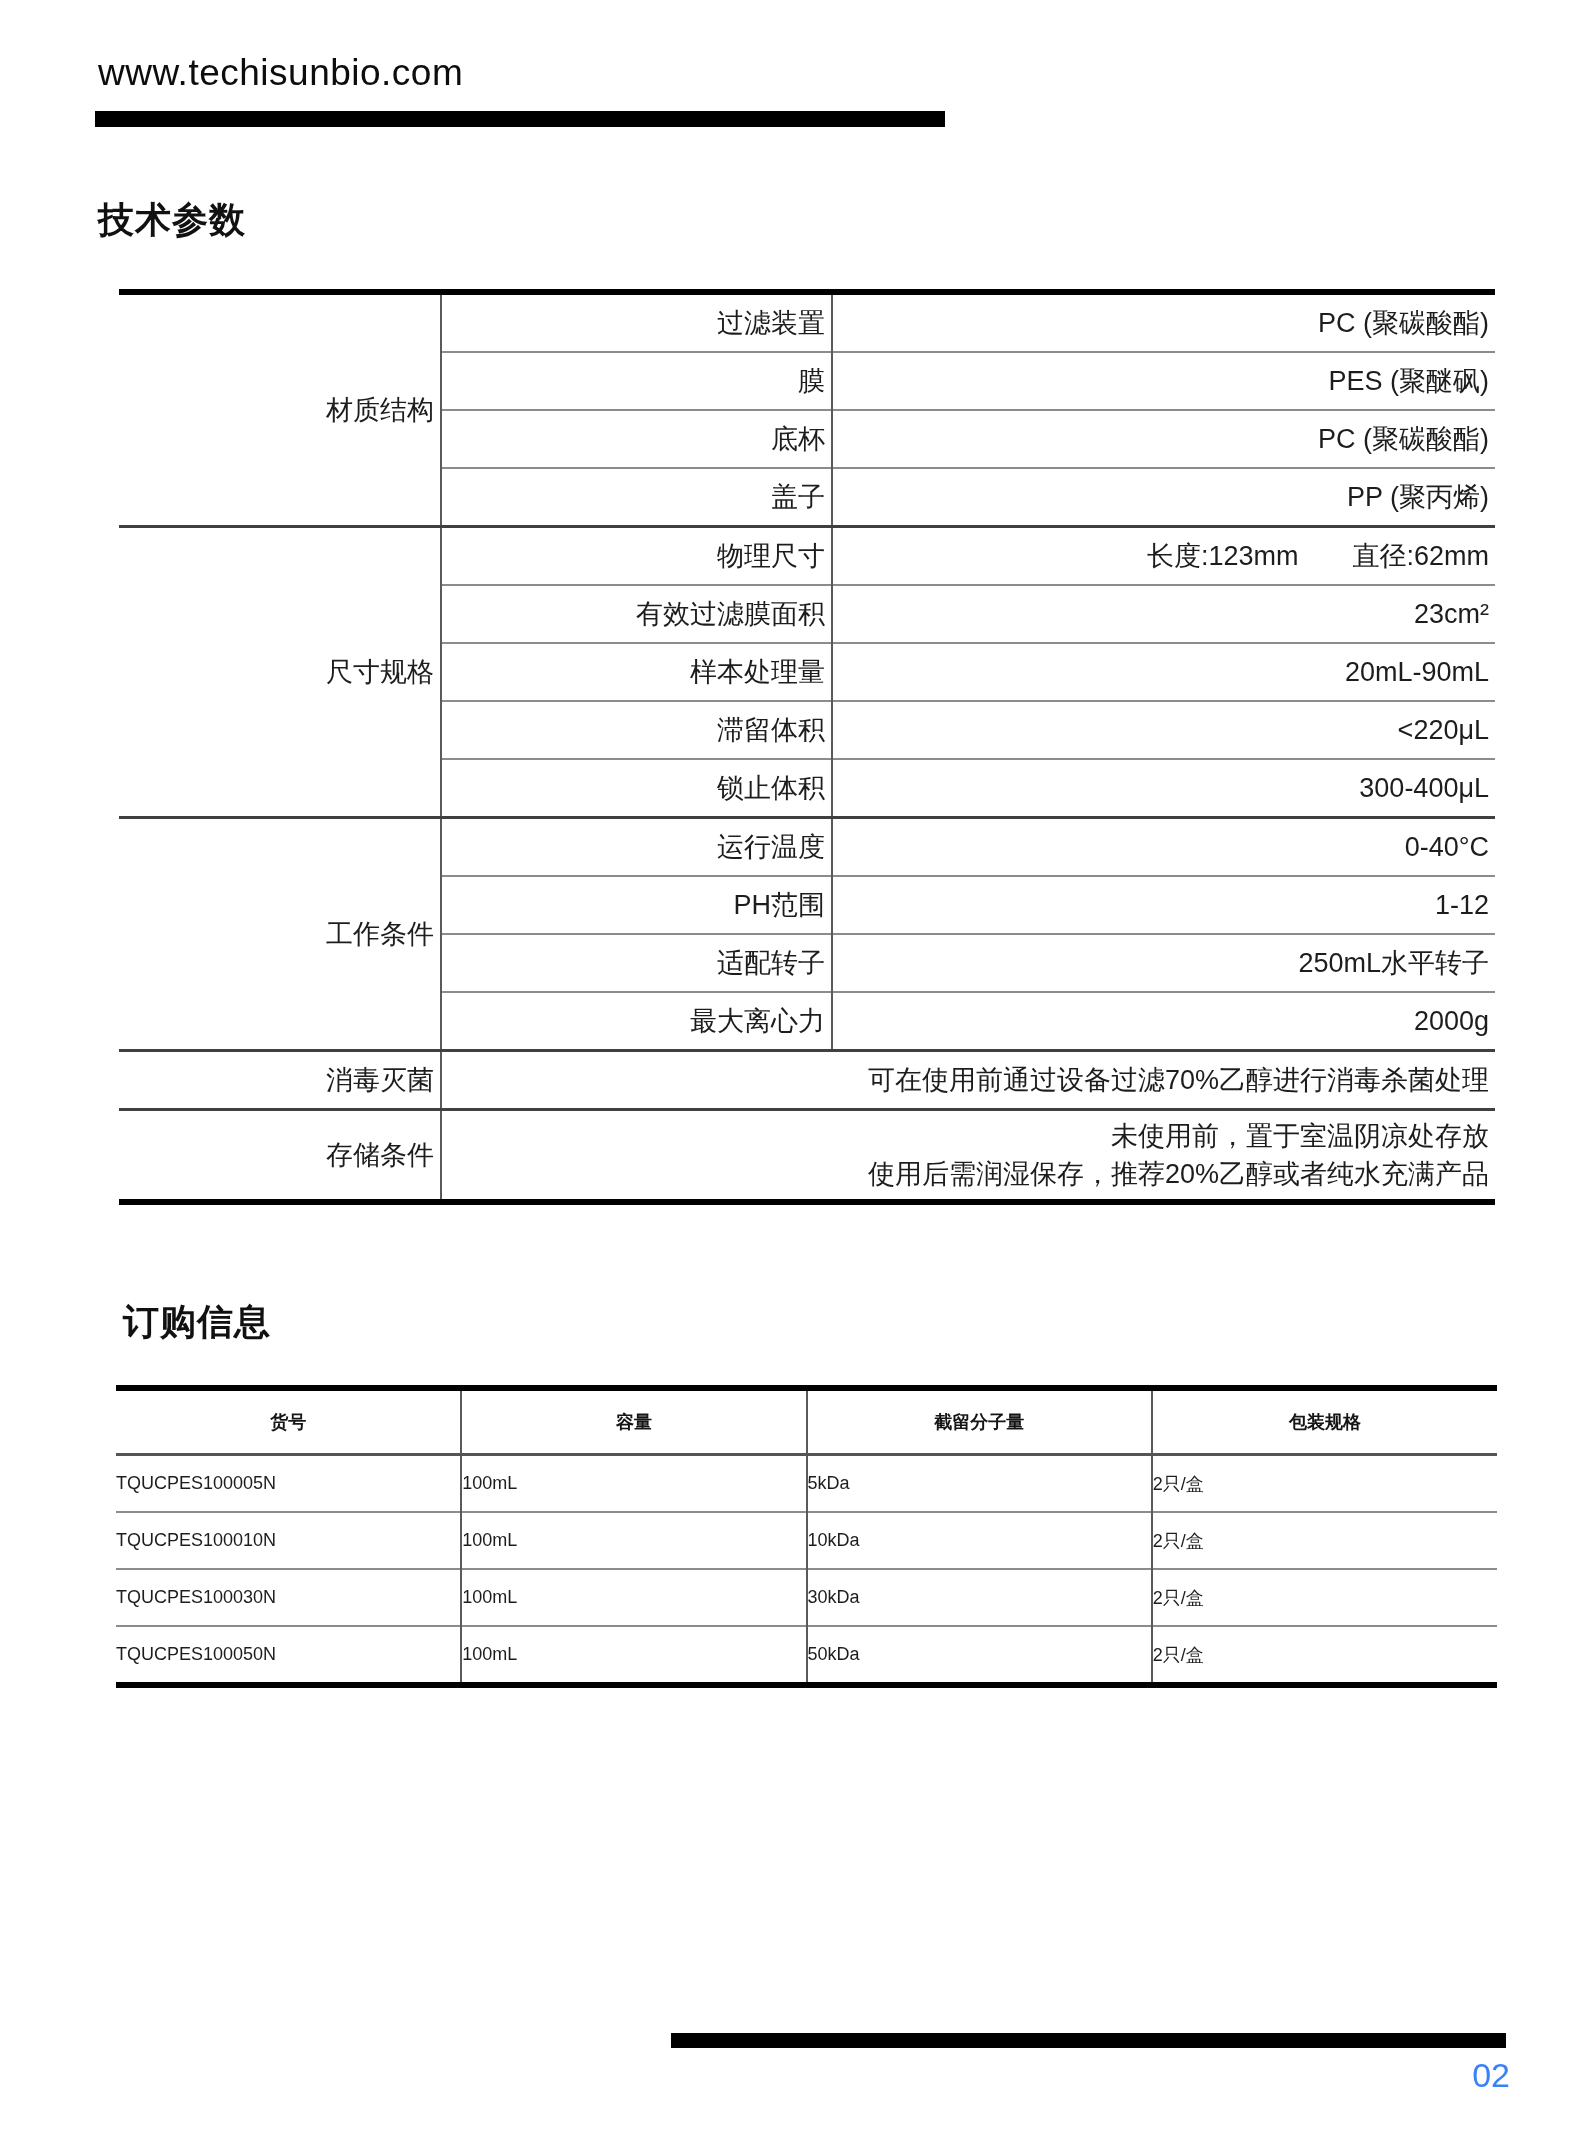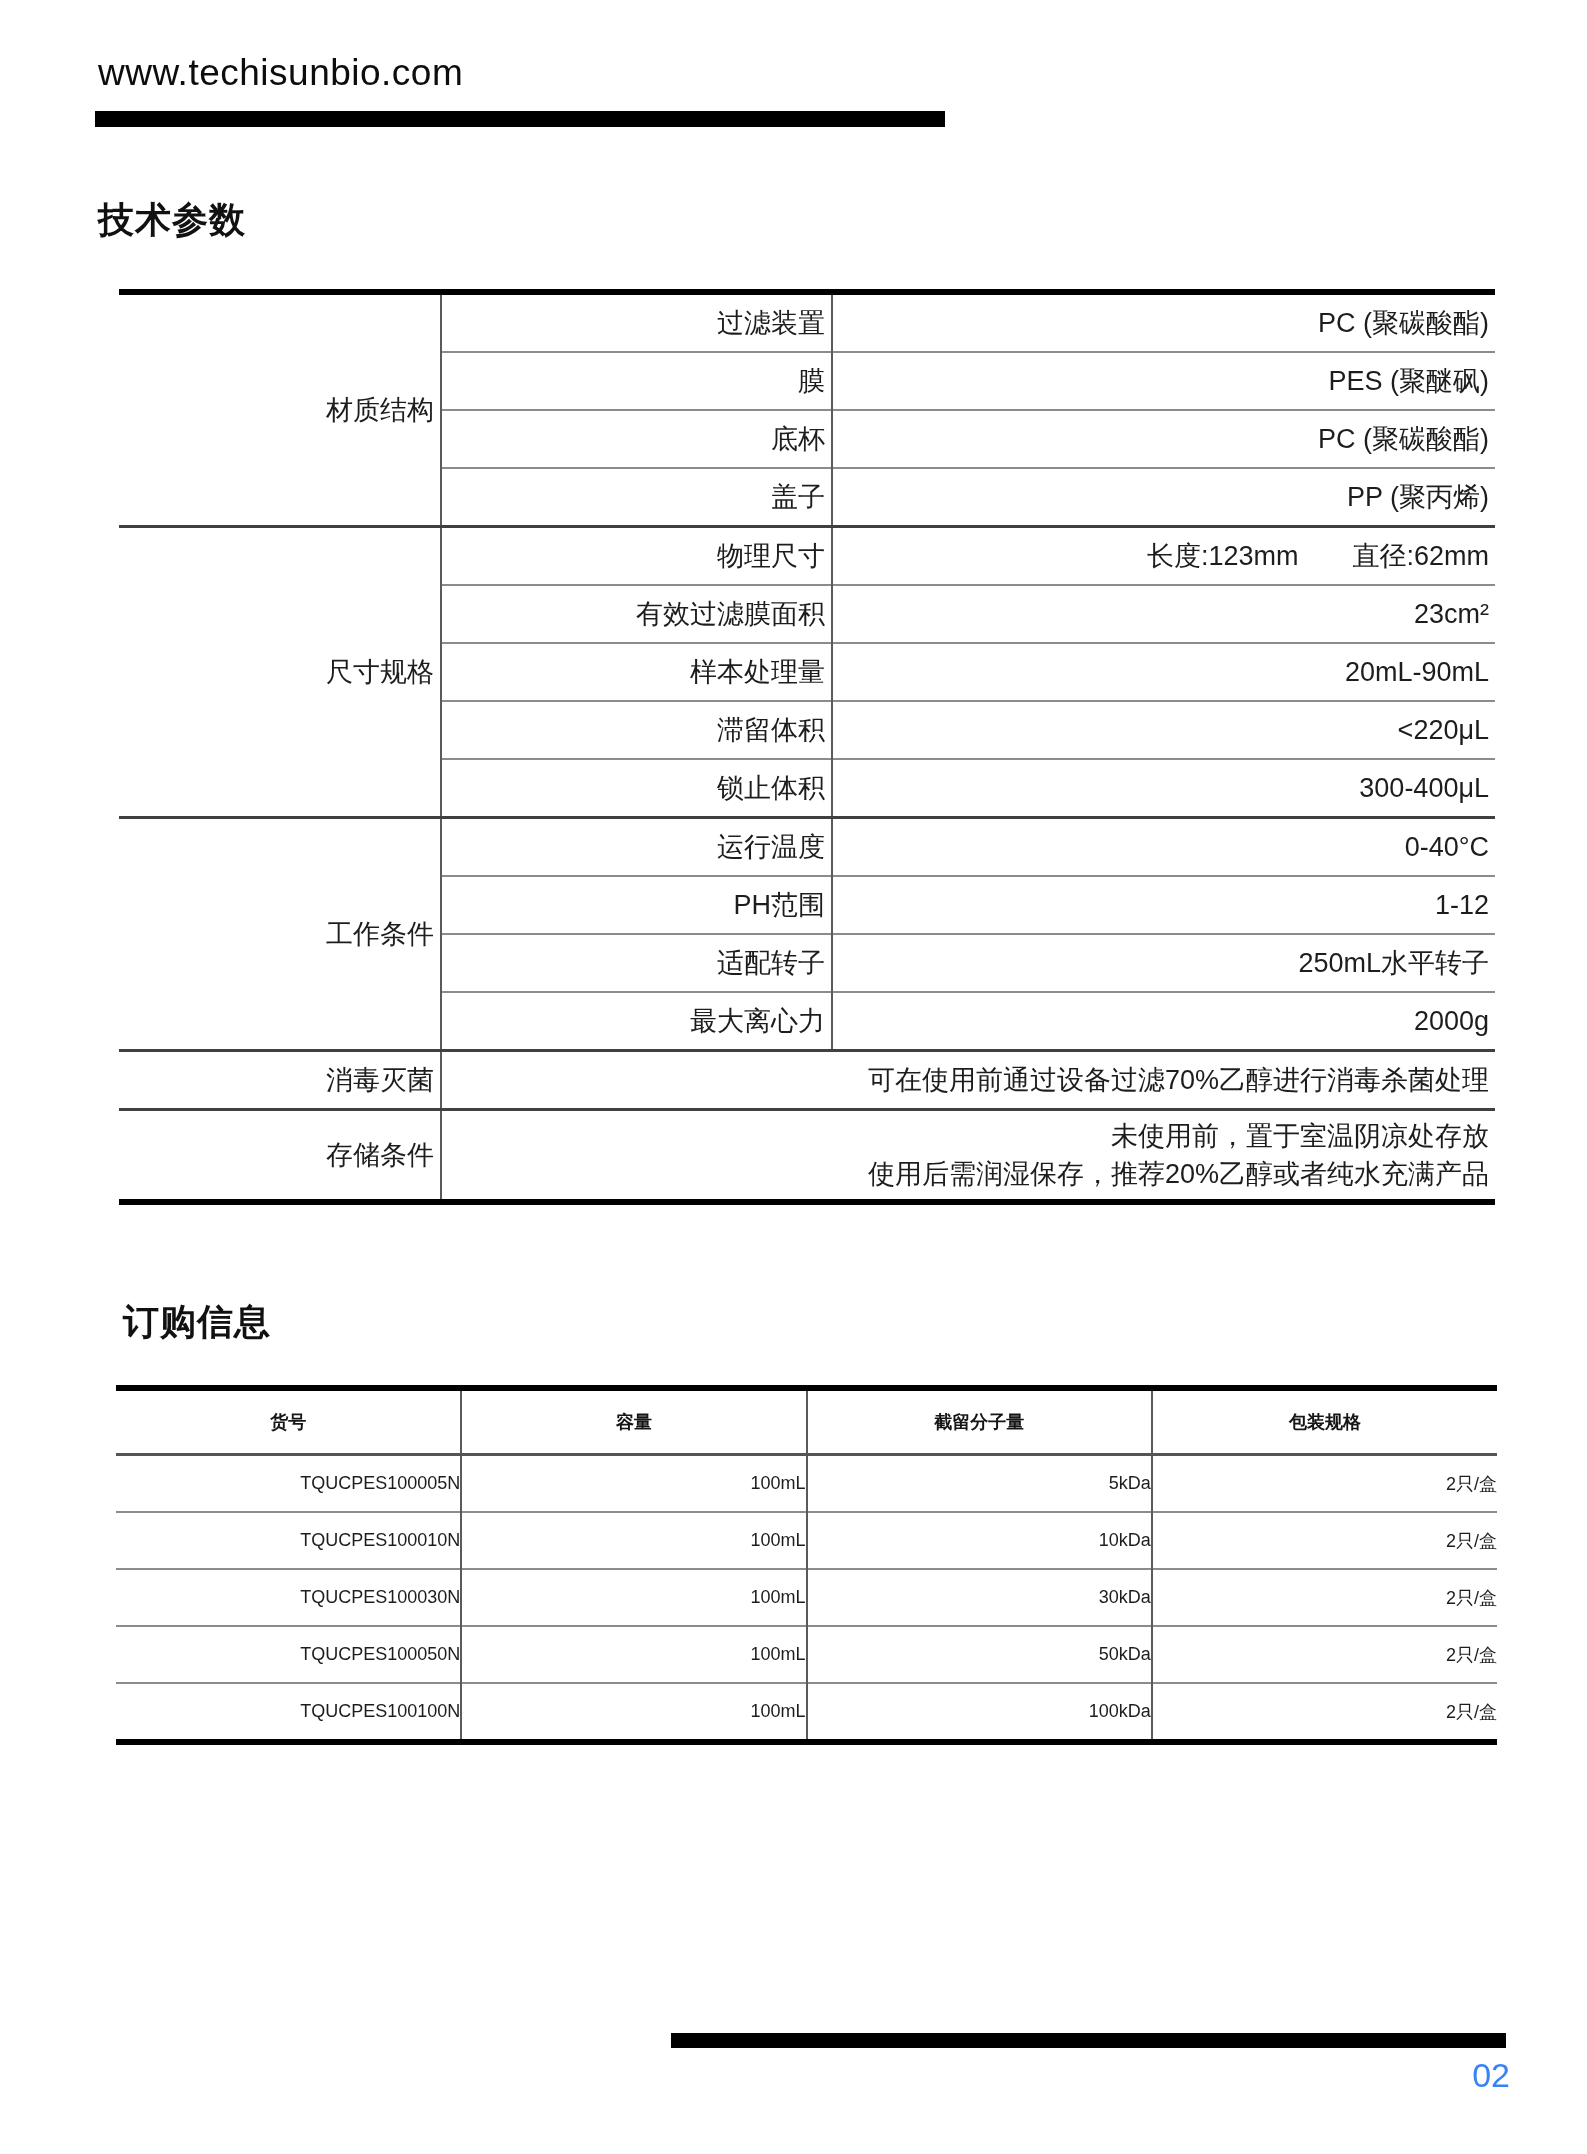--- a/index.html
+++ b/index.html
@@ -49,7 +49,7 @@
   }
   .order-table th:last-child{border-right:none;}
   .order-table td{
-    height:55px;text-align:right;vertical-align:middle;padding:0;
+    height:55px;text-align:left;vertical-align:middle;padding:0;
     border-top:2px solid #8c8c8c;border-right:2px solid #5a5a5a;
   }
   .order-table td:last-child{border-right:none;}

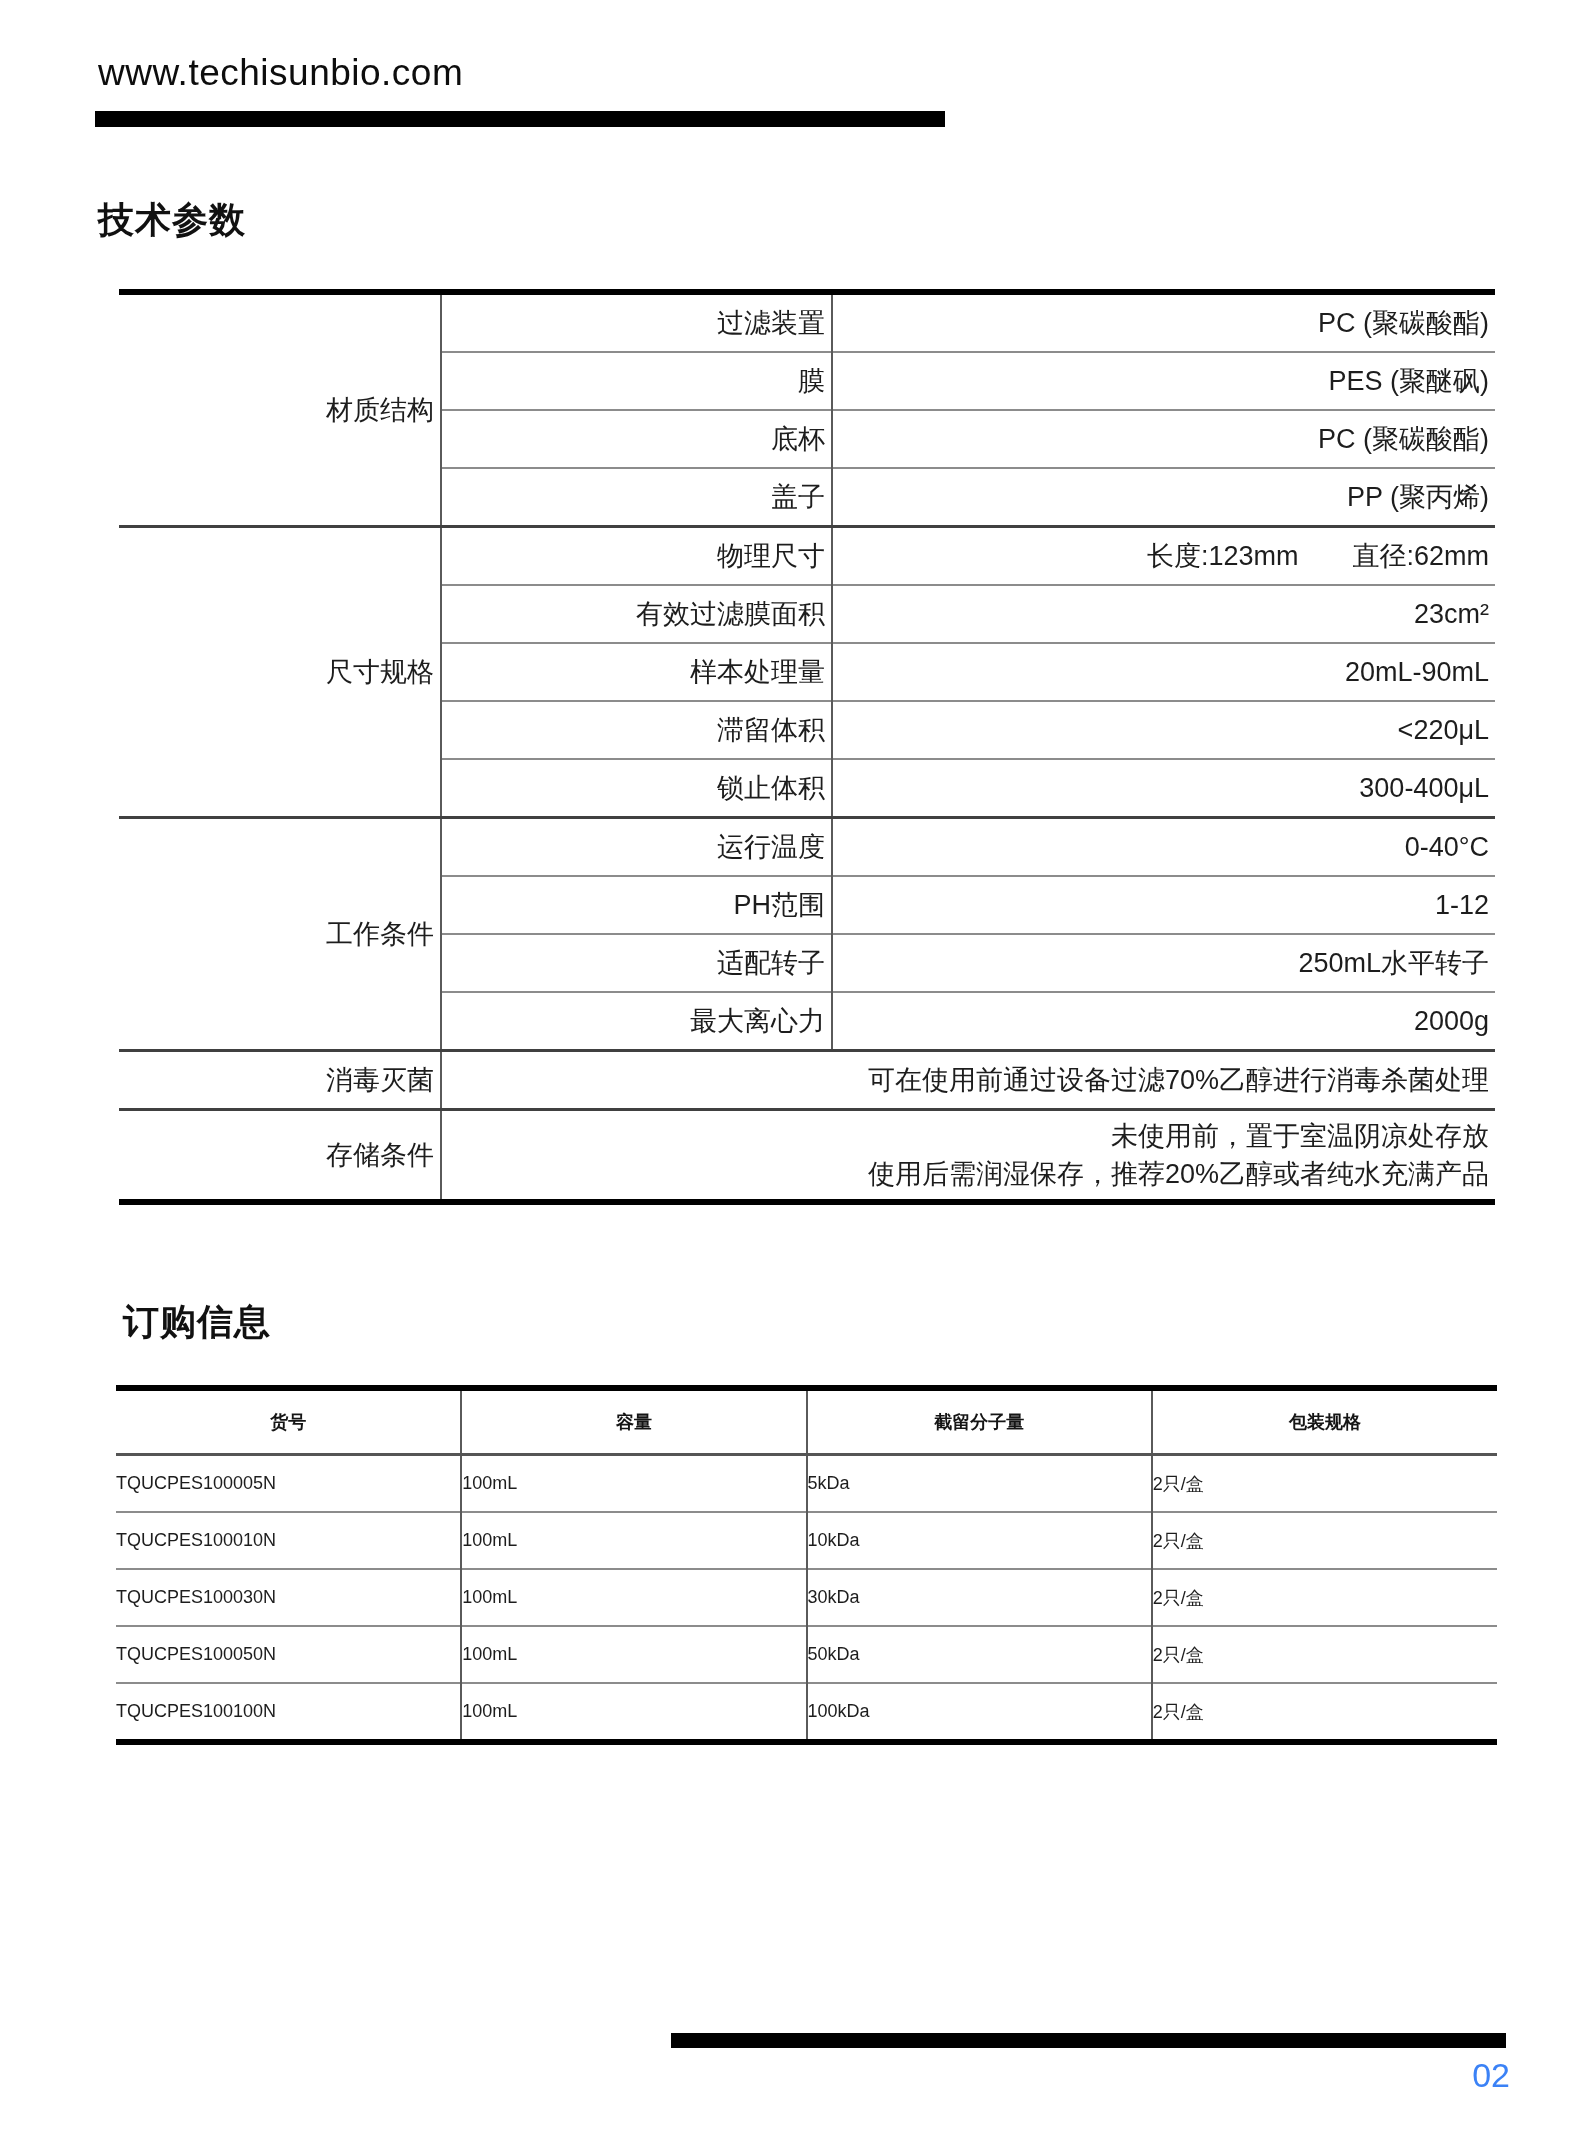--- a/index.html
+++ b/index.html
@@ -192,12 +192,6 @@
       <td>50kDa</td>
       <td>2只/盒</td>
     </tr>
-    <tr>
-      <td>TQUCPES100100N</td>
-      <td>100mL</td>
-      <td>100kDa</td>
-      <td>2只/盒</td>
-    </tr>
   </tbody>
 </table>
 

